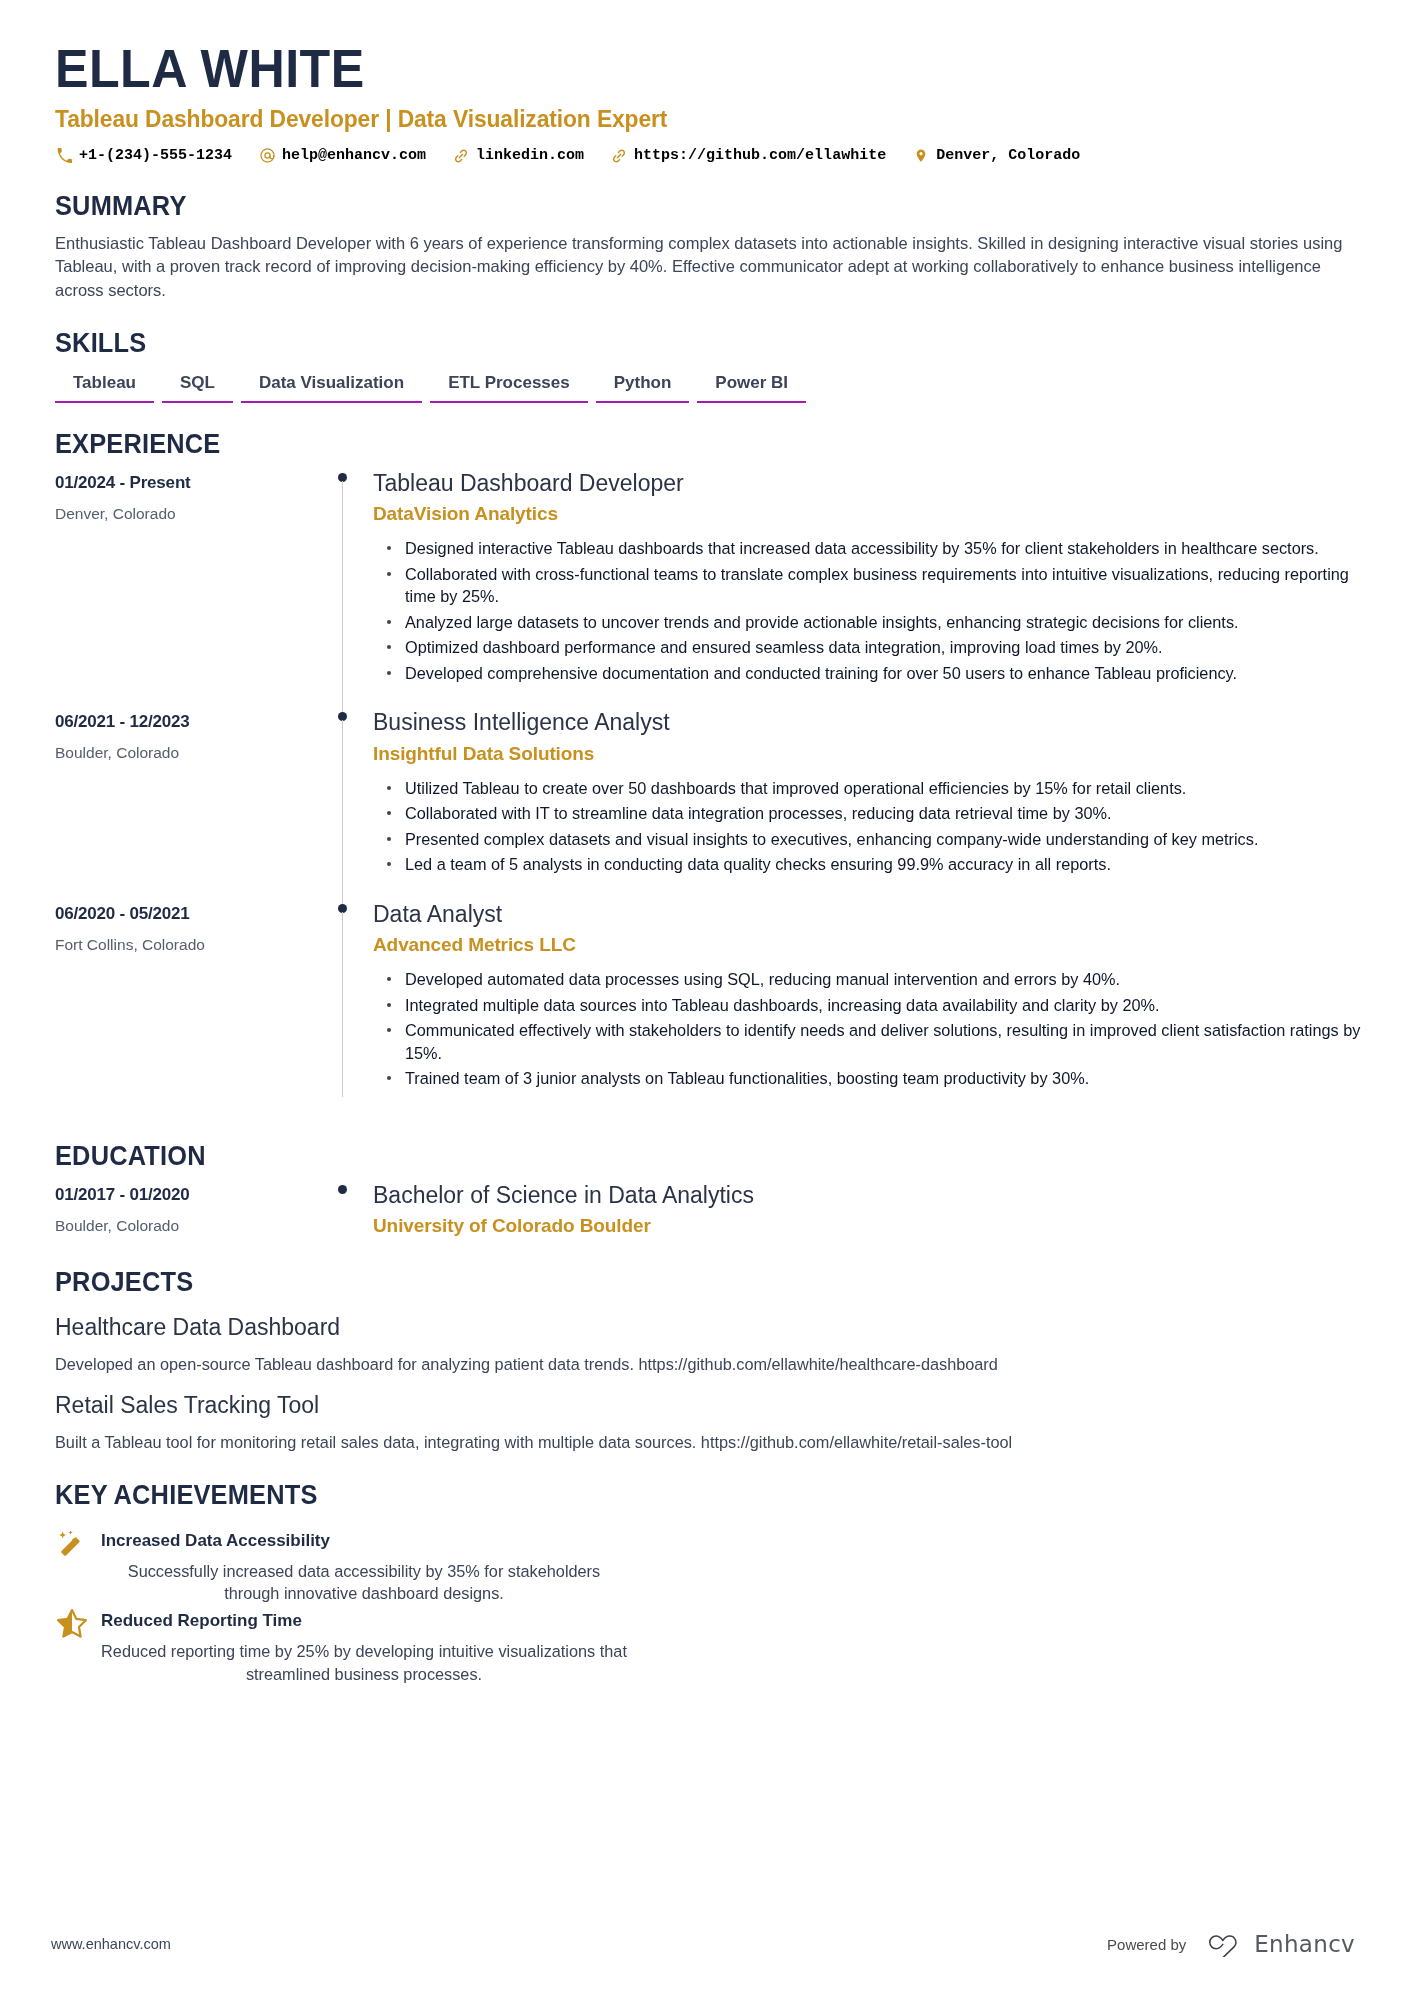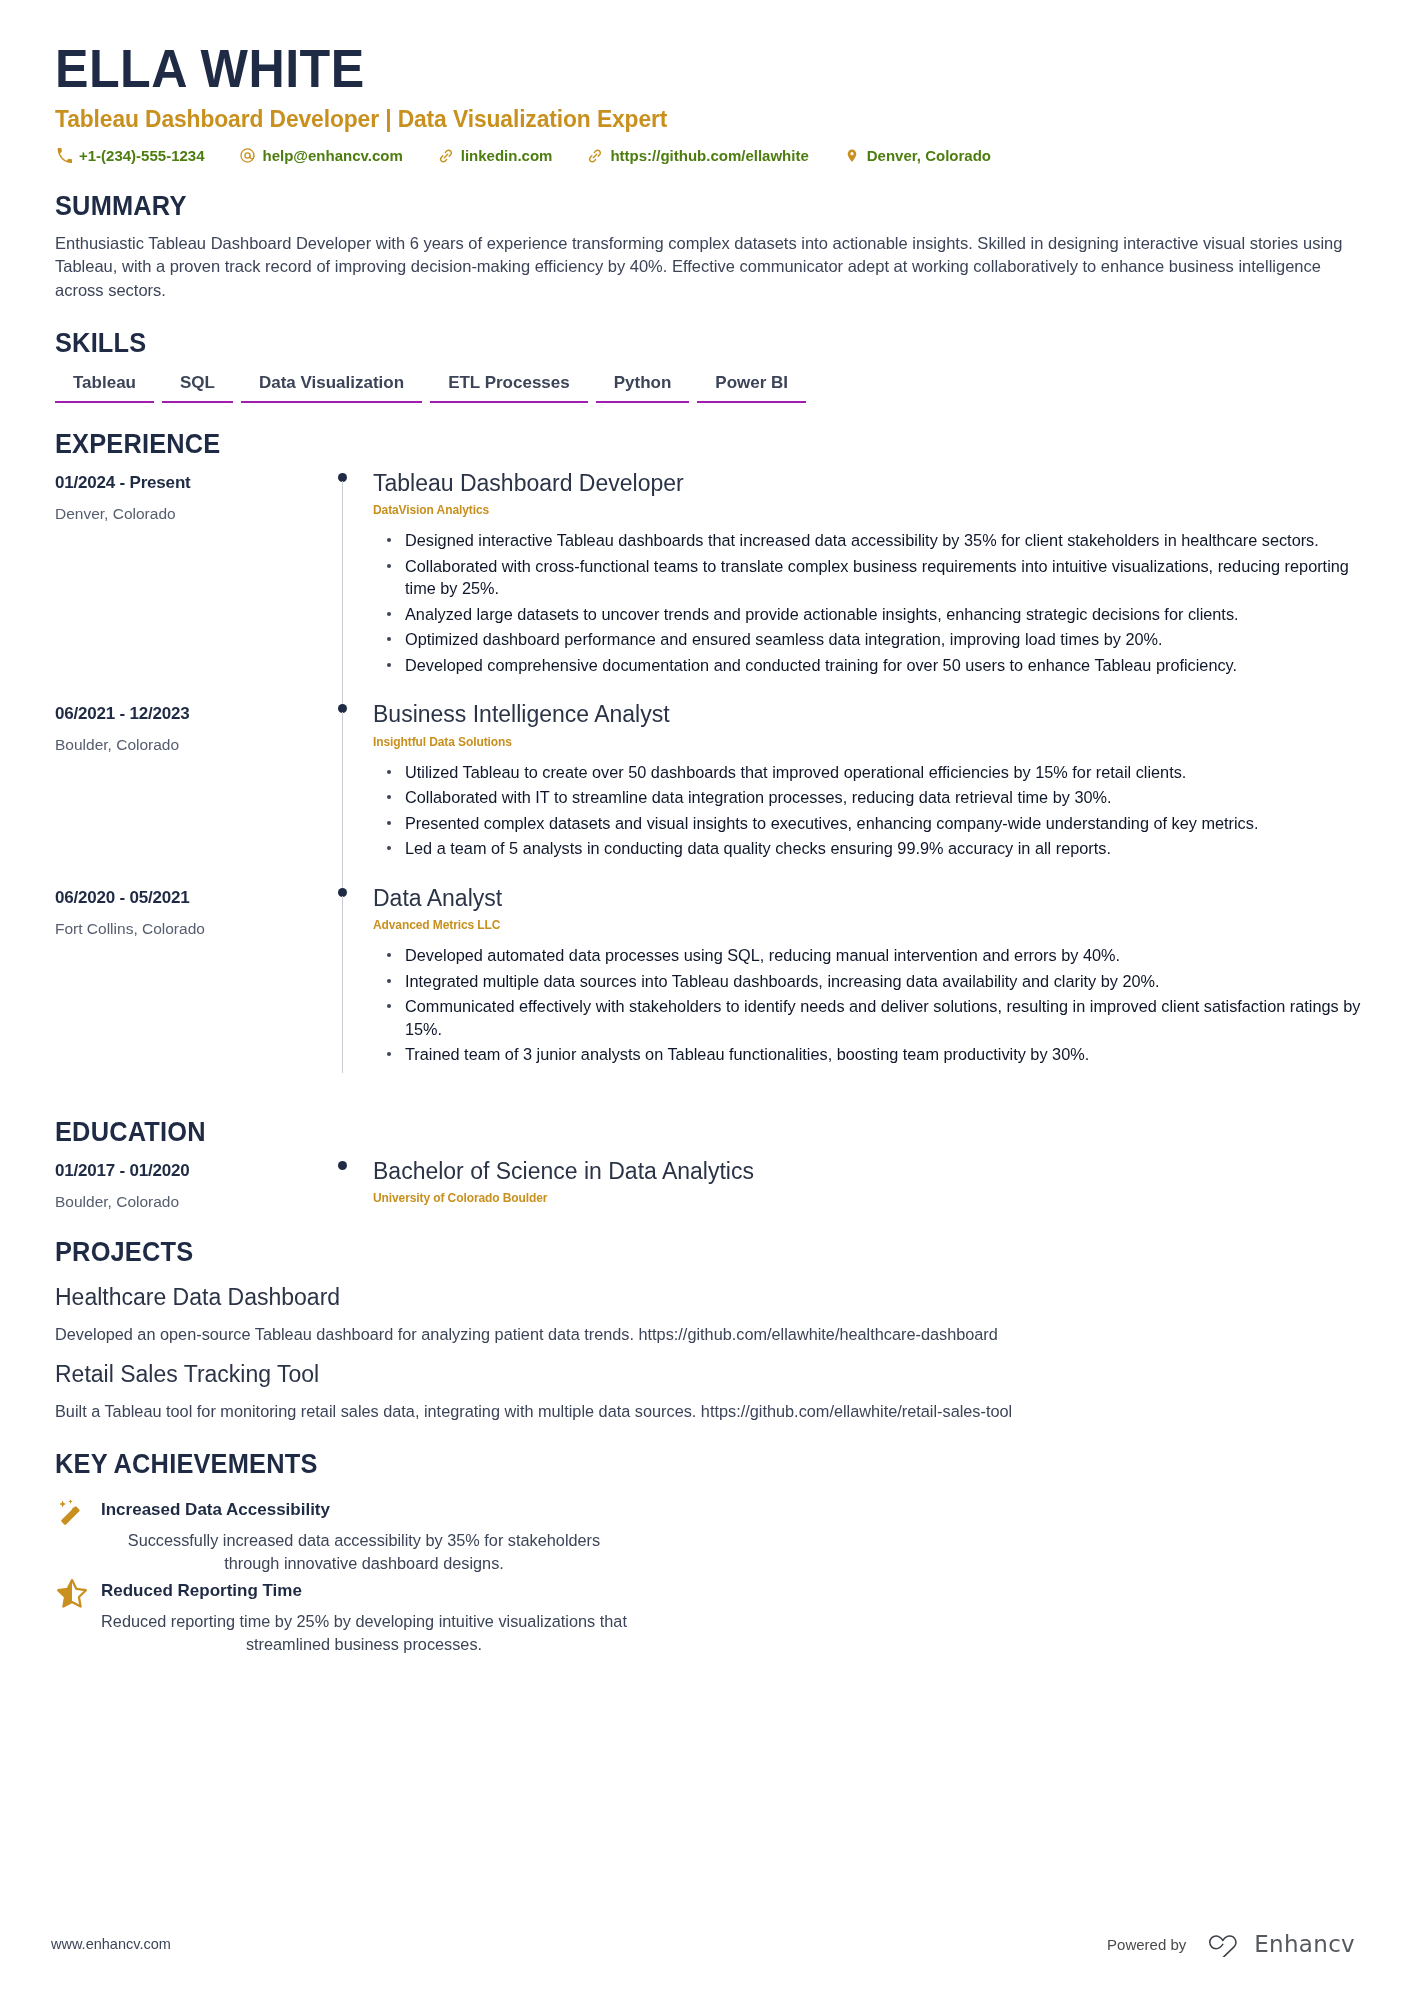--- a/index.html
+++ b/index.html
@@ -53,10 +53,11 @@
     display: flex;
     align-items: center;
     flex-wrap: wrap;
-    gap: 12px;
+    gap: 4px;
     font-size: 15px;
     font-weight: 700;
-    color: #4d7c0f;
+    color: #000000;
+    font-family: Liberation Mono, monospace;
   }
 
   .contact-item {

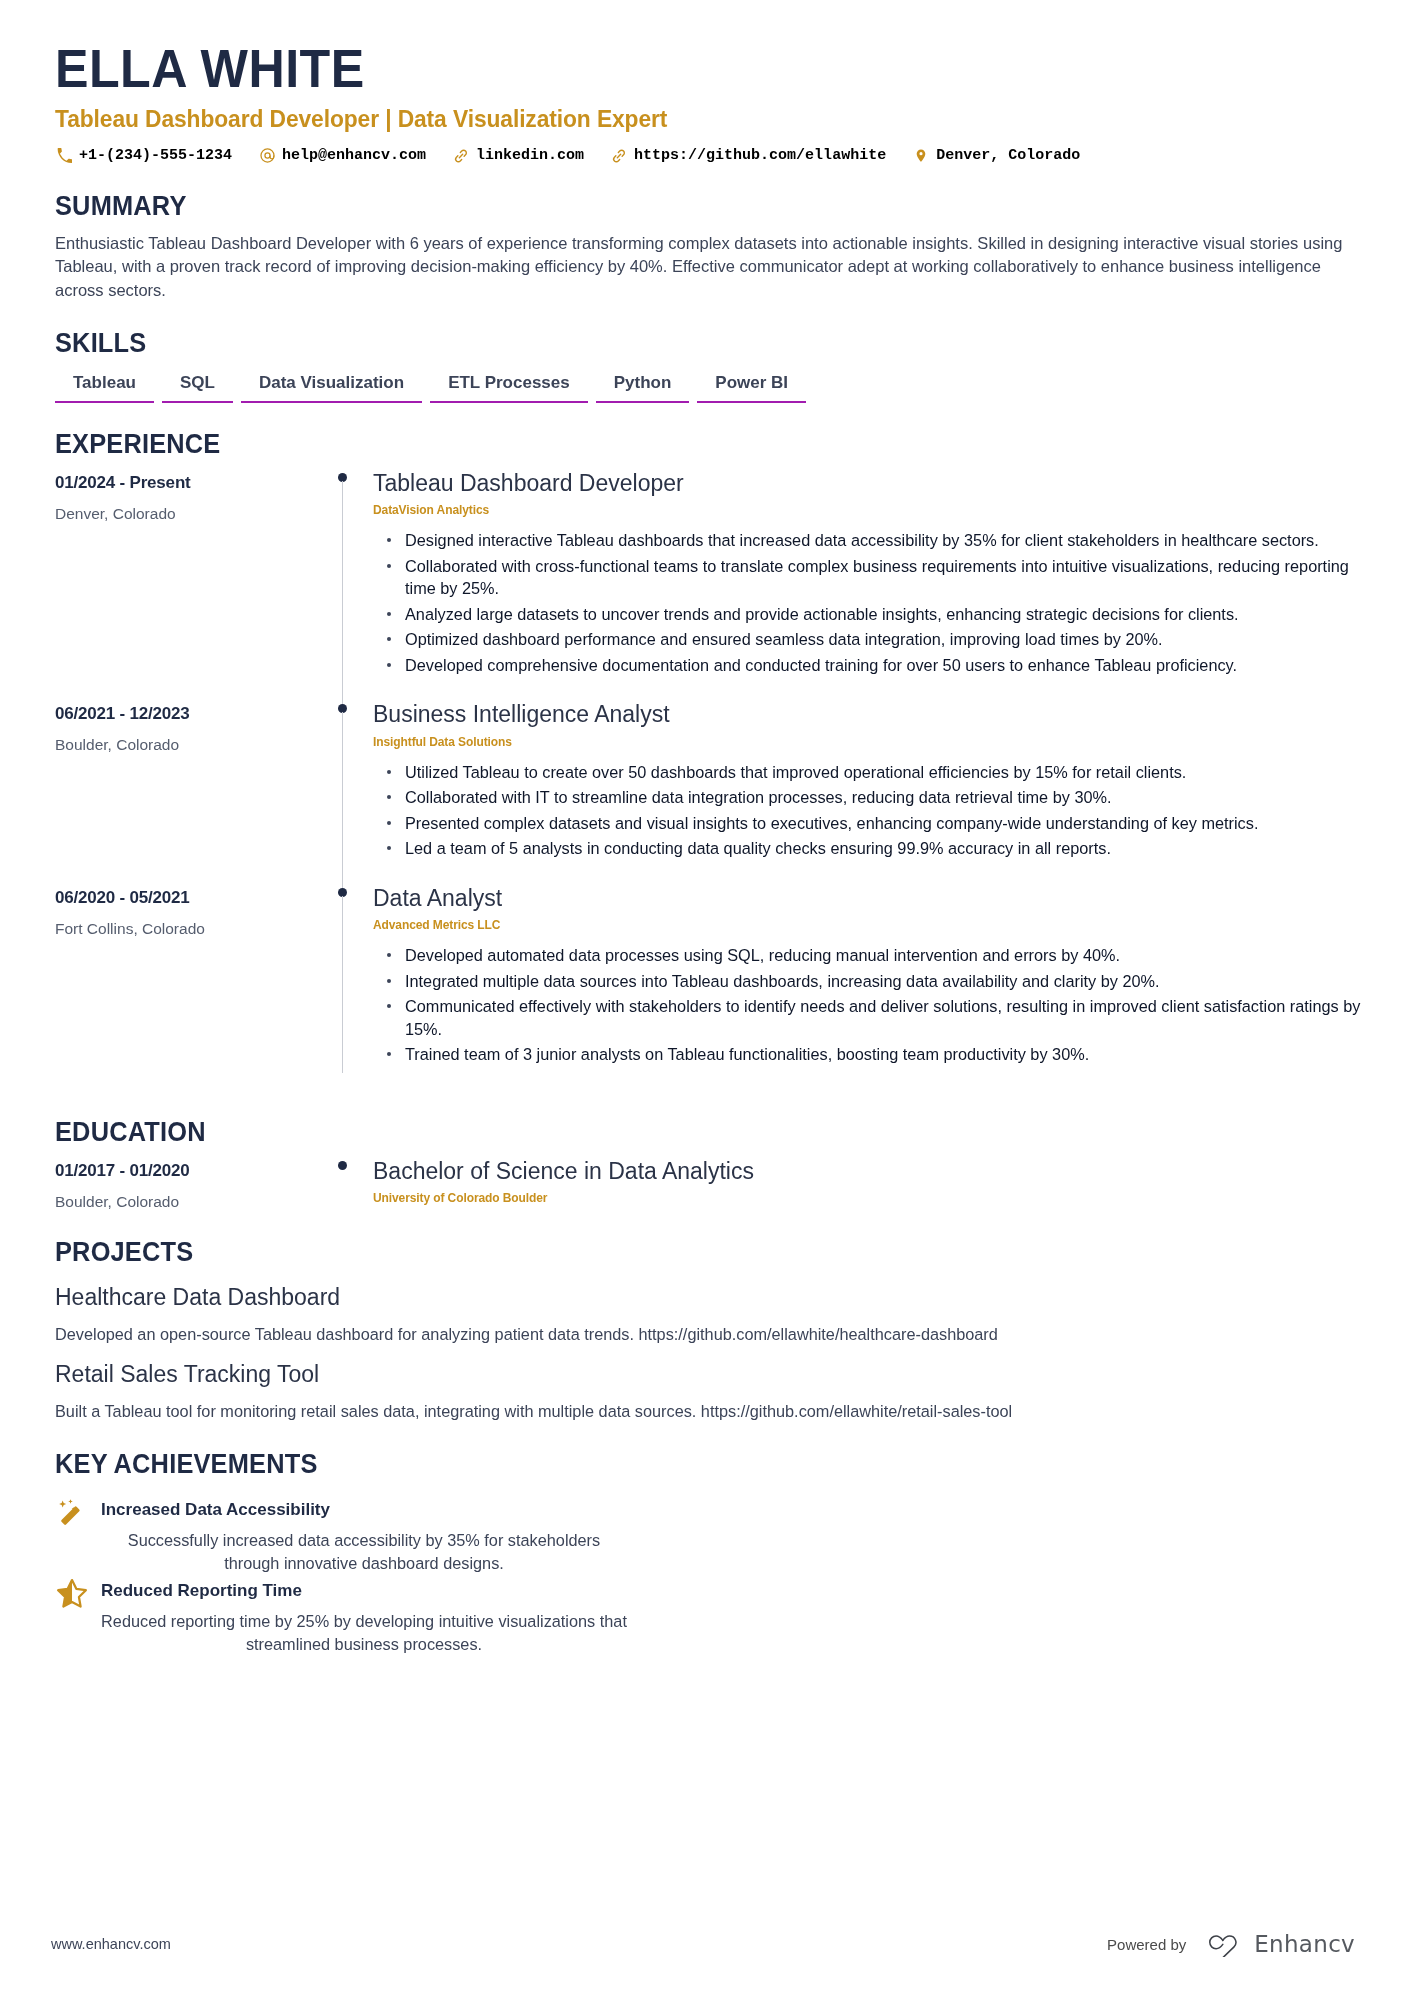--- a/index.html
+++ b/index.html
@@ -187,7 +187,7 @@
 
   .entry-org {
     margin-top: 7px;
-    font-size: 12px;
+    font-size: 19px;
     font-weight: 700;
     color: #c8901e;
     letter-spacing: -0.1px;

